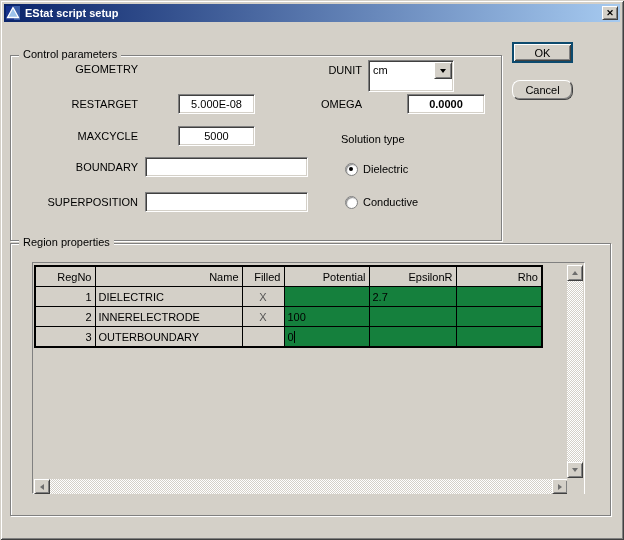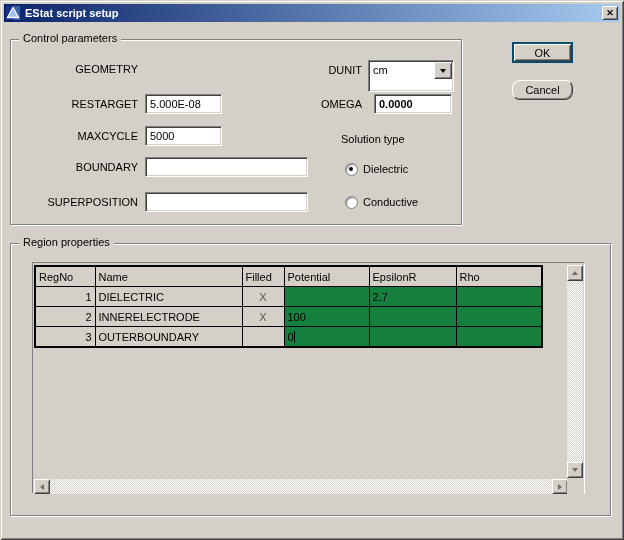--- a/index.html
+++ b/index.html
@@ -135,7 +135,7 @@
       </button>
   </div>
 
-  <div class="gbx" style="left:10px; top:39px; width:450px; height:184px;">
+  <div class="gbx" style="left:10px; top:55px; width:450px; height:184px;padding-left:40px;">
     <span class="gbx-legend">Control parameters</span>
   </div>
 

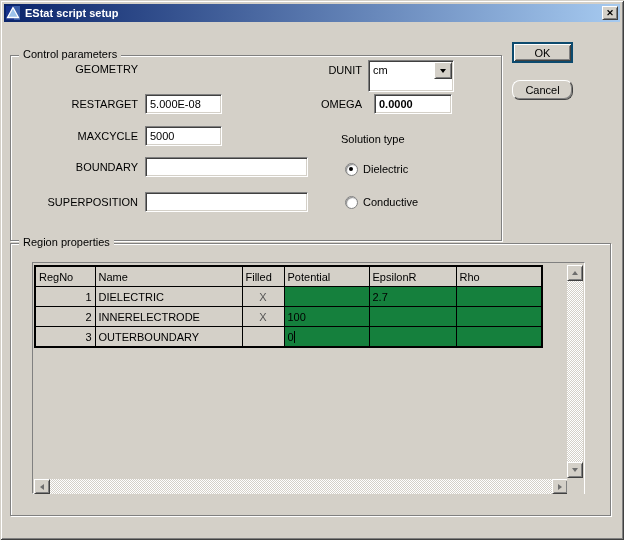--- a/index.html
+++ b/index.html
@@ -46,7 +46,7 @@
     position:absolute; font-family:"Liberation Sans",sans-serif; font-size:11px;
     padding:0 4px; box-sizing:border-box; outline:none; color:#000;
   }
-  .field.num{text-align:left;}
+  .field.num{text-align:center;margin-left:33px;}
   .combo{position:absolute; box-sizing:border-box;}
   .combo-text{position:absolute; left:4px; top:3px; font-size:11px; white-space:nowrap;}
   .combo-btn{

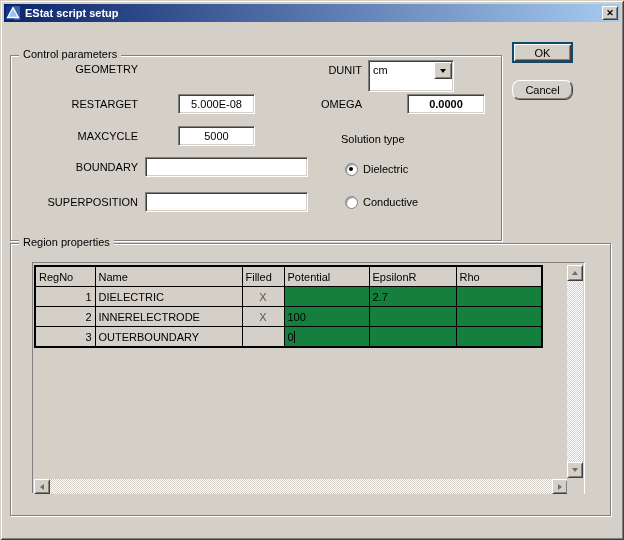--- a/index.html
+++ b/index.html
@@ -88,7 +88,7 @@
     border:1px solid #000; height:19px; padding:0 3px;
     overflow:hidden; white-space:nowrap; font-weight:normal;
   }
-  .grid th{background:var(--face); text-align:left;}
+  .grid th{background:var(--face); text-align:right;}
   .c-reg{background:var(--face); text-align:right;}
   .c-name{background:var(--face); text-align:left;}
   .c-fill{background:var(--face); text-align:center; color:#555;}

